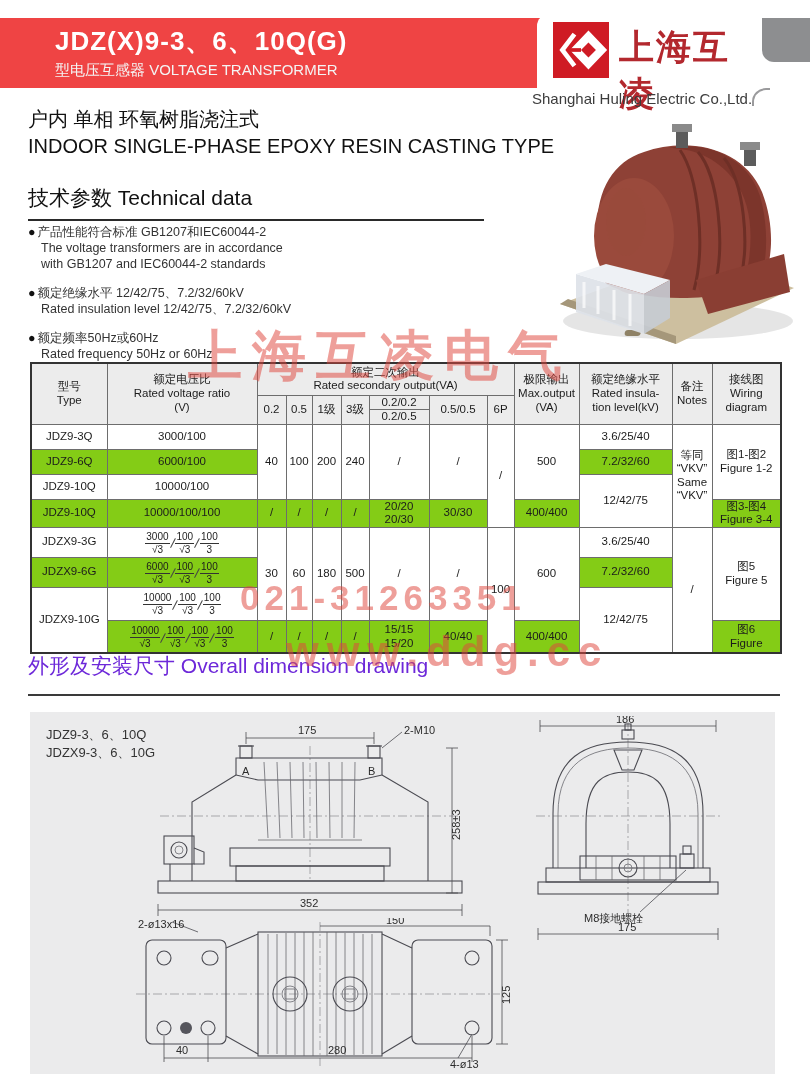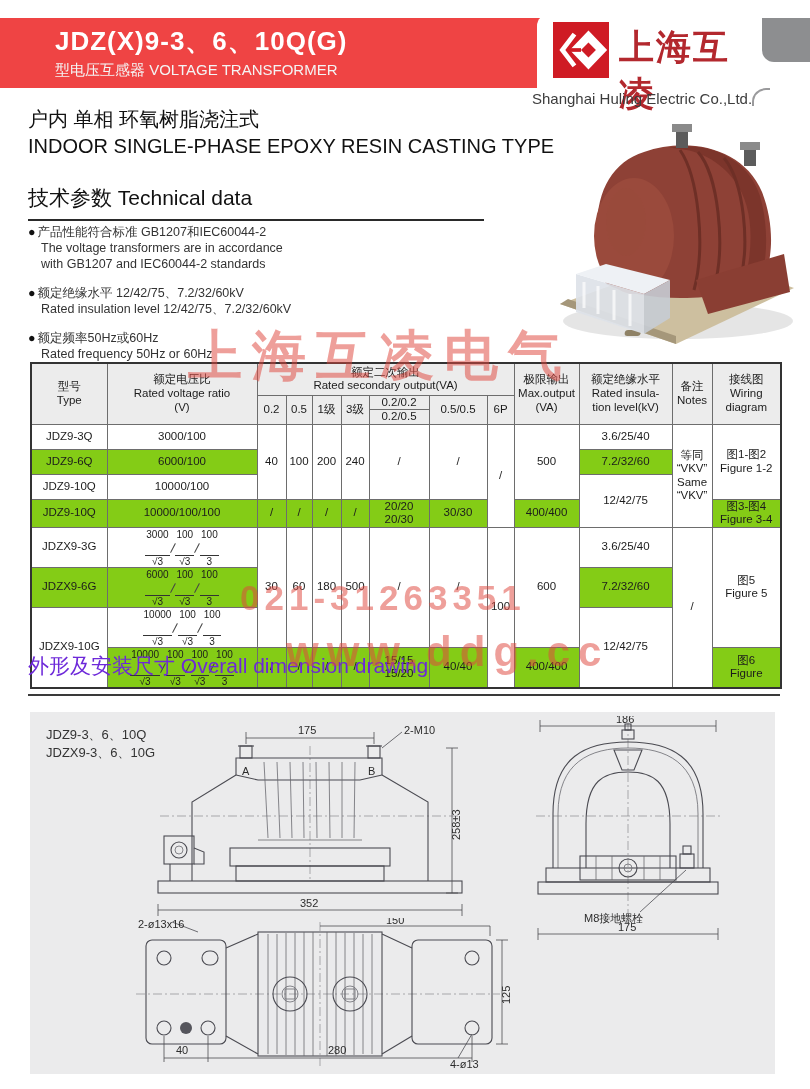--- a/index.html
+++ b/index.html
@@ -47,7 +47,7 @@
   .split .cl-line:first-child{border-bottom:1px solid #6d6d6d;}
   .fracwrap{display:inline-flex;align-items:center;justify-content:center;font-size:10px;line-height:1;}
   .frac{display:inline-flex;flex-direction:column;align-items:center;}
-  .frac .num{border-bottom:1px solid #333;padding:0 1px 15px;}
+  .frac .num{border-bottom:1px solid #333;padding:0 1px 1px;}
   .frac .den{padding-top:1px;}
   .fslash{font-size:14px;margin:0 1px;color:#444;transform:rotate(12deg);}
   thead tr:nth-child(1){height:32px;} thead tr:nth-child(2){height:28px;}

